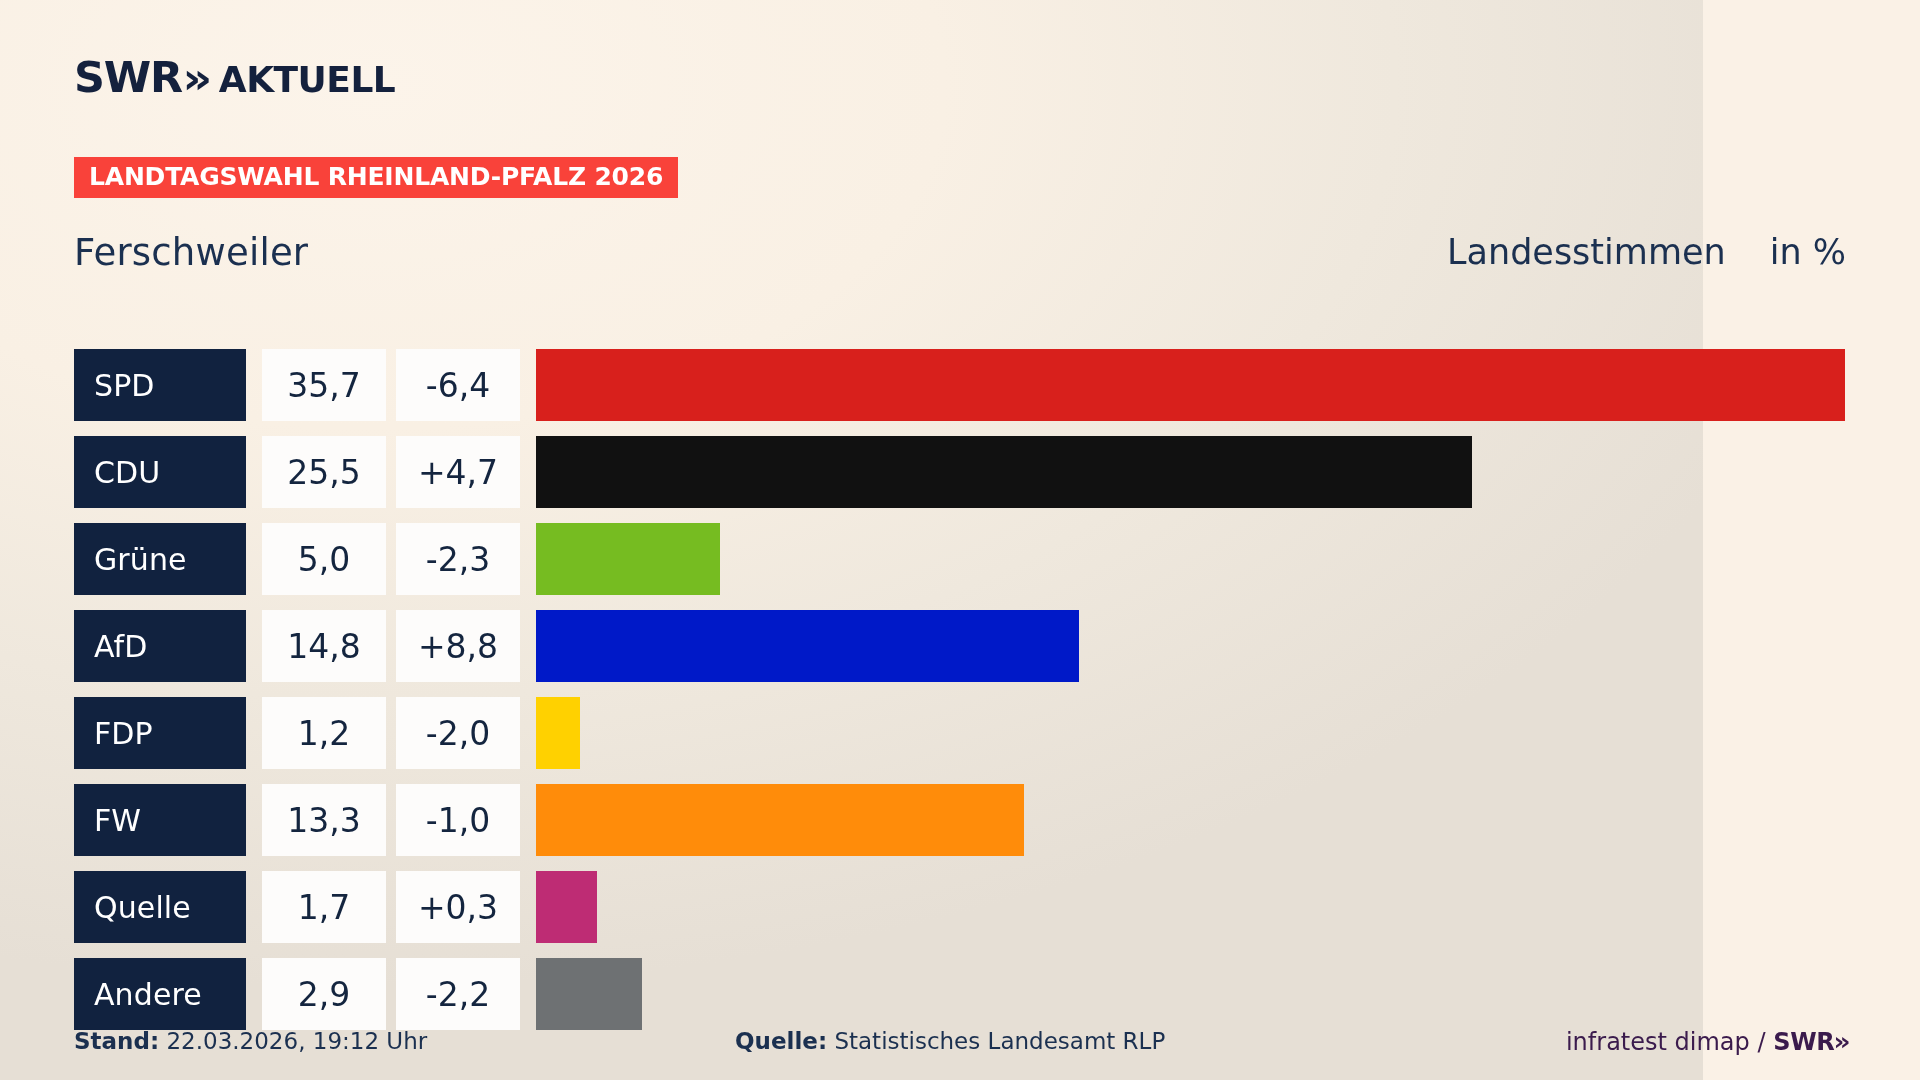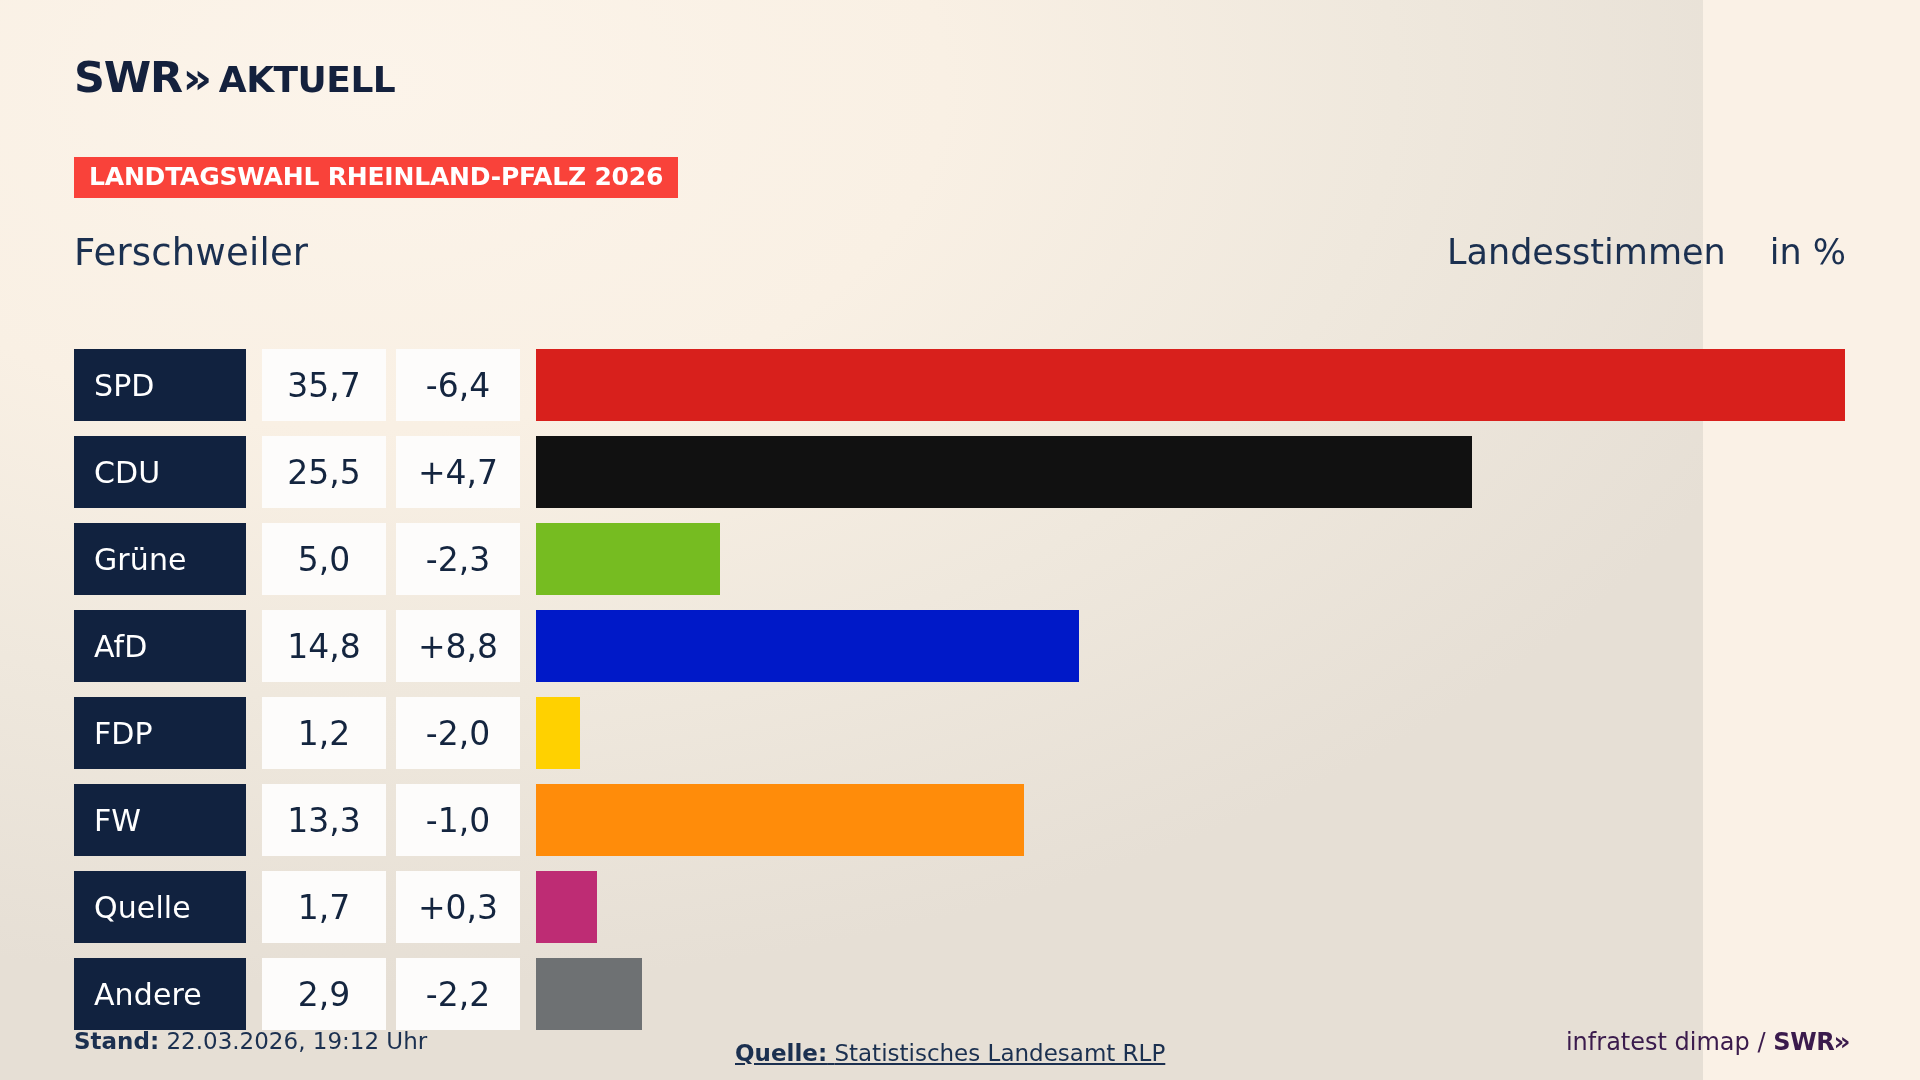--- a/index.html
+++ b/index.html
@@ -162,9 +162,8 @@
   .foot-mid {
     position: absolute;
     left: 735px;
-    top: 12px;
+    top: 0;
     white-space: nowrap;
-    text-decoration: underline;
   }
   .foot-right {
     position: absolute;

